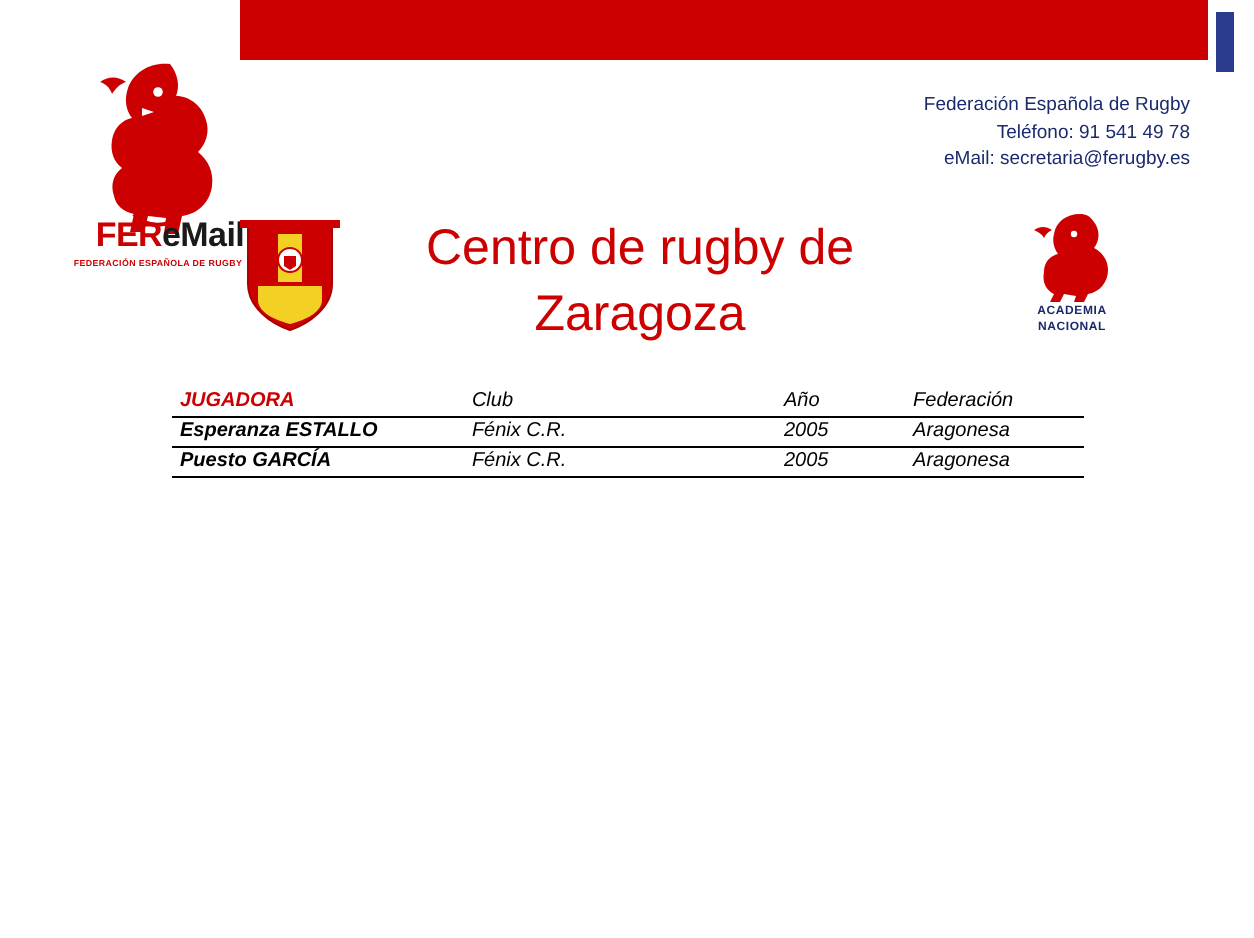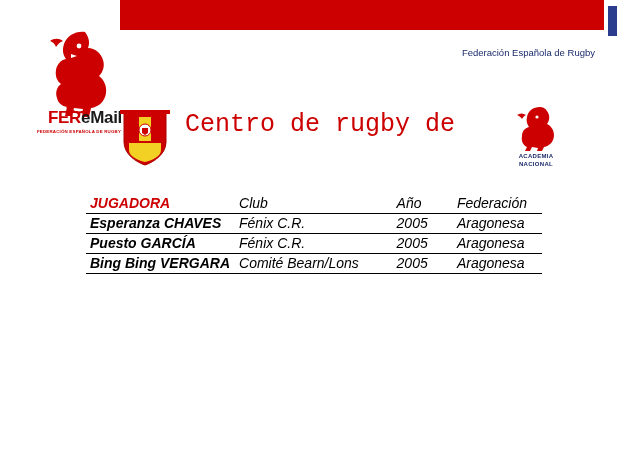--- a/index.html
+++ b/index.html
@@ -188,6 +188,7 @@
 
   <div class="address">
     <div>Federación Española de Rugby</div>
+    <div>Teléfono: 91 541 49 78</div>
   </div>
 
   <div class="crest">

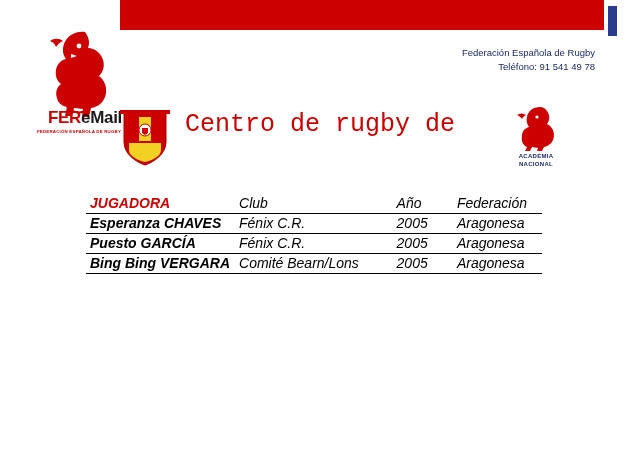--- a/index.html
+++ b/index.html
@@ -189,6 +189,7 @@
   <div class="address">
     <div>Federación Española de Rugby</div>
     <div>Teléfono: 91 541 49 78</div>
+    <div>eMail: secretaria@ferugby.es</div>
   </div>
 
   <div class="crest">

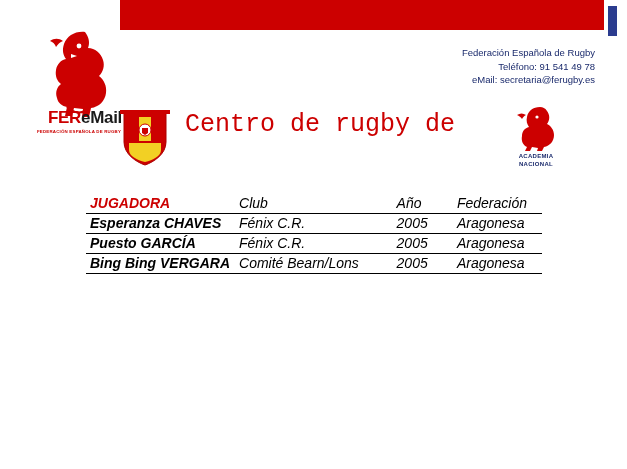--- a/index.html
+++ b/index.html
@@ -90,7 +90,7 @@
     color: #cc0000;
     font-size: 25px;
     line-height: 33px;
-    font-family: Liberation Mono, monospace;
+    font-family: Liberation Sans, sans-serif;
   }
   
   .crest {

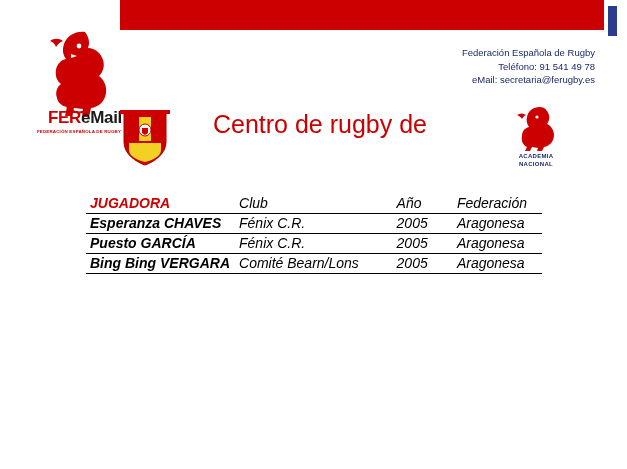--- a/index.html
+++ b/index.html
@@ -207,6 +207,7 @@
 
   <div class="title">
     <div>Centro de rugby de</div>
+    <div>Zaragoza</div>
   </div>
 
   <div class="academia">

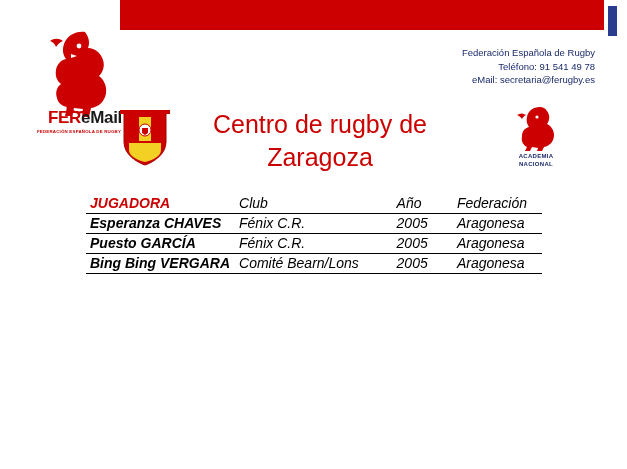--- a/index.html
+++ b/index.html
@@ -122,7 +122,7 @@
     position: absolute;
     border-collapse: collapse;
     font-family: "Liberation Sans", sans-serif;
-    font-size: 14px;
+    font-size: 10px;
   }
   .tbl td {
     padding: 1px 0 2px 0;

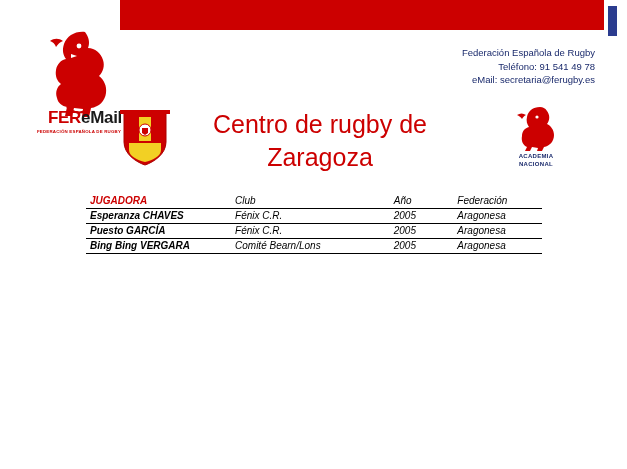--- a/index.html
+++ b/index.html
@@ -231,7 +231,7 @@
         <td class="c-fed hdr-plain">Federación</td>
       </tr>
       <tr class="row">
-        <td class="c-name cell-name">Esperanza CHAVES</td>
+        <td class="c-name cell-name">Esperanza ESTALLO</td>
         <td class="c-club cell-plain">Fénix C.R.</td>
         <td class="c-year cell-plain">2005</td>
         <td class="c-fed cell-plain">Aragonesa</td>

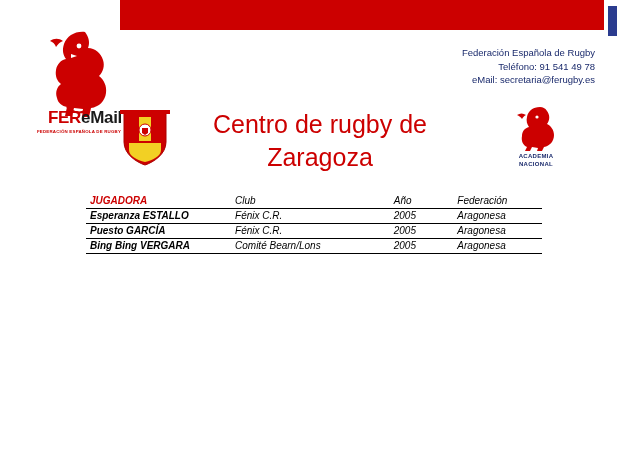--- a/index.html
+++ b/index.html
@@ -242,12 +242,6 @@
         <td class="c-year cell-plain">2005</td>
         <td class="c-fed cell-plain">Aragonesa</td>
       </tr>
-      <tr class="row">
-        <td class="c-name cell-name">Bing Bing VERGARA</td>
-        <td class="c-club cell-plain">Comité Bearn/Lons</td>
-        <td class="c-year cell-plain">2005</td>
-        <td class="c-fed cell-plain">Aragonesa</td>
-      </tr>
     </tbody>
   </table>
 

